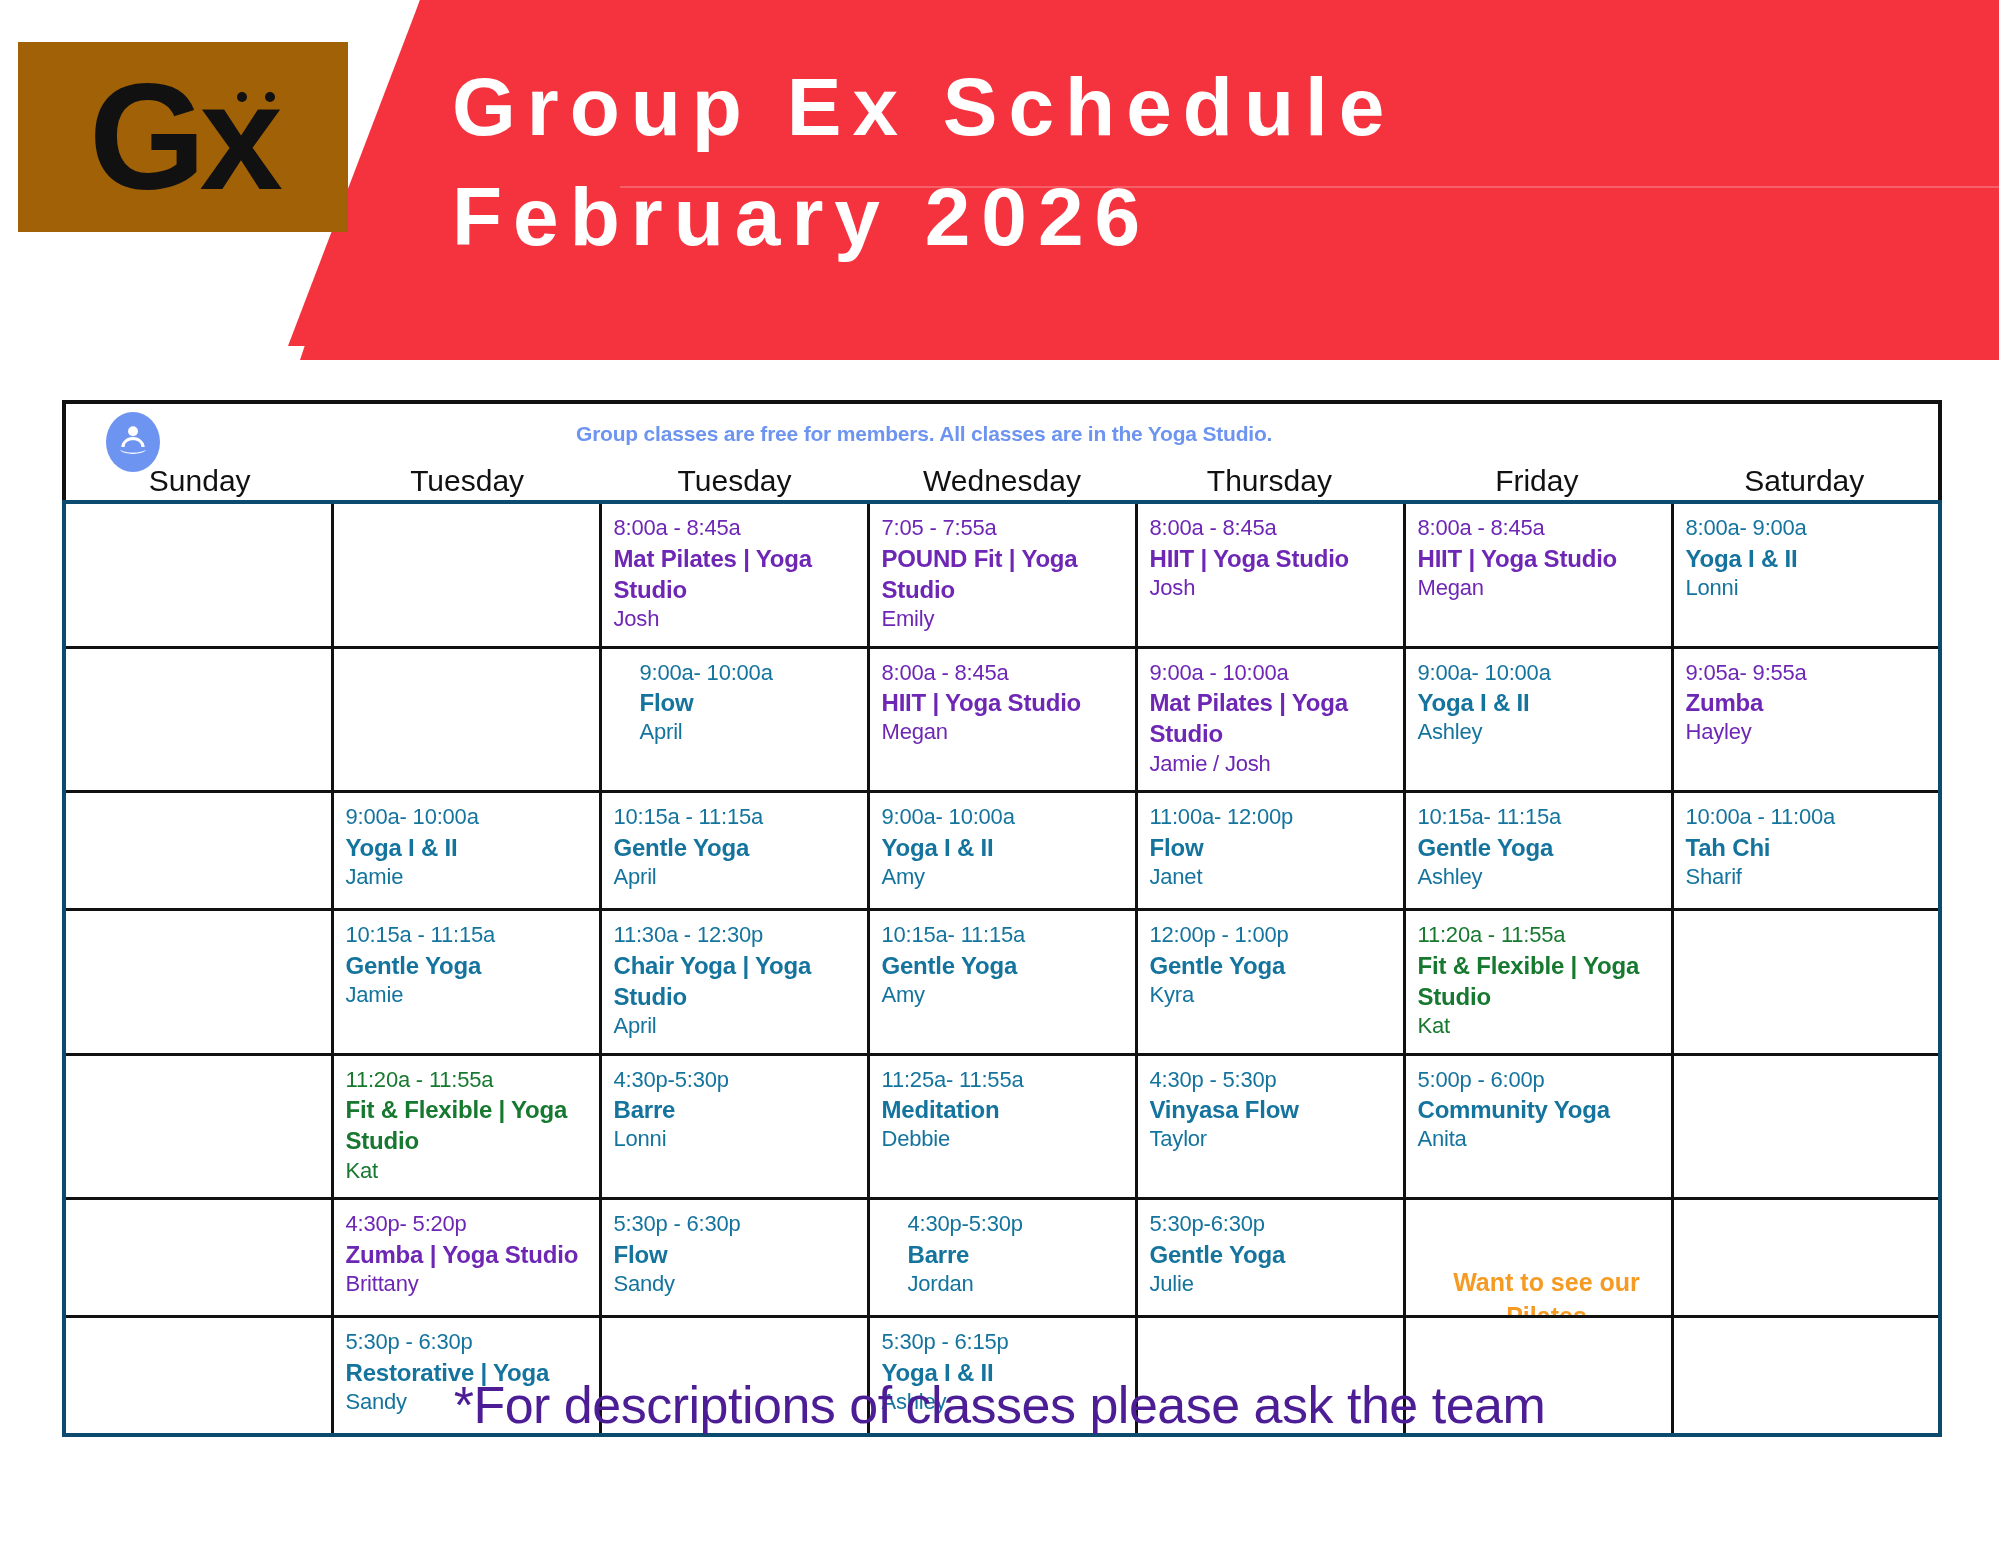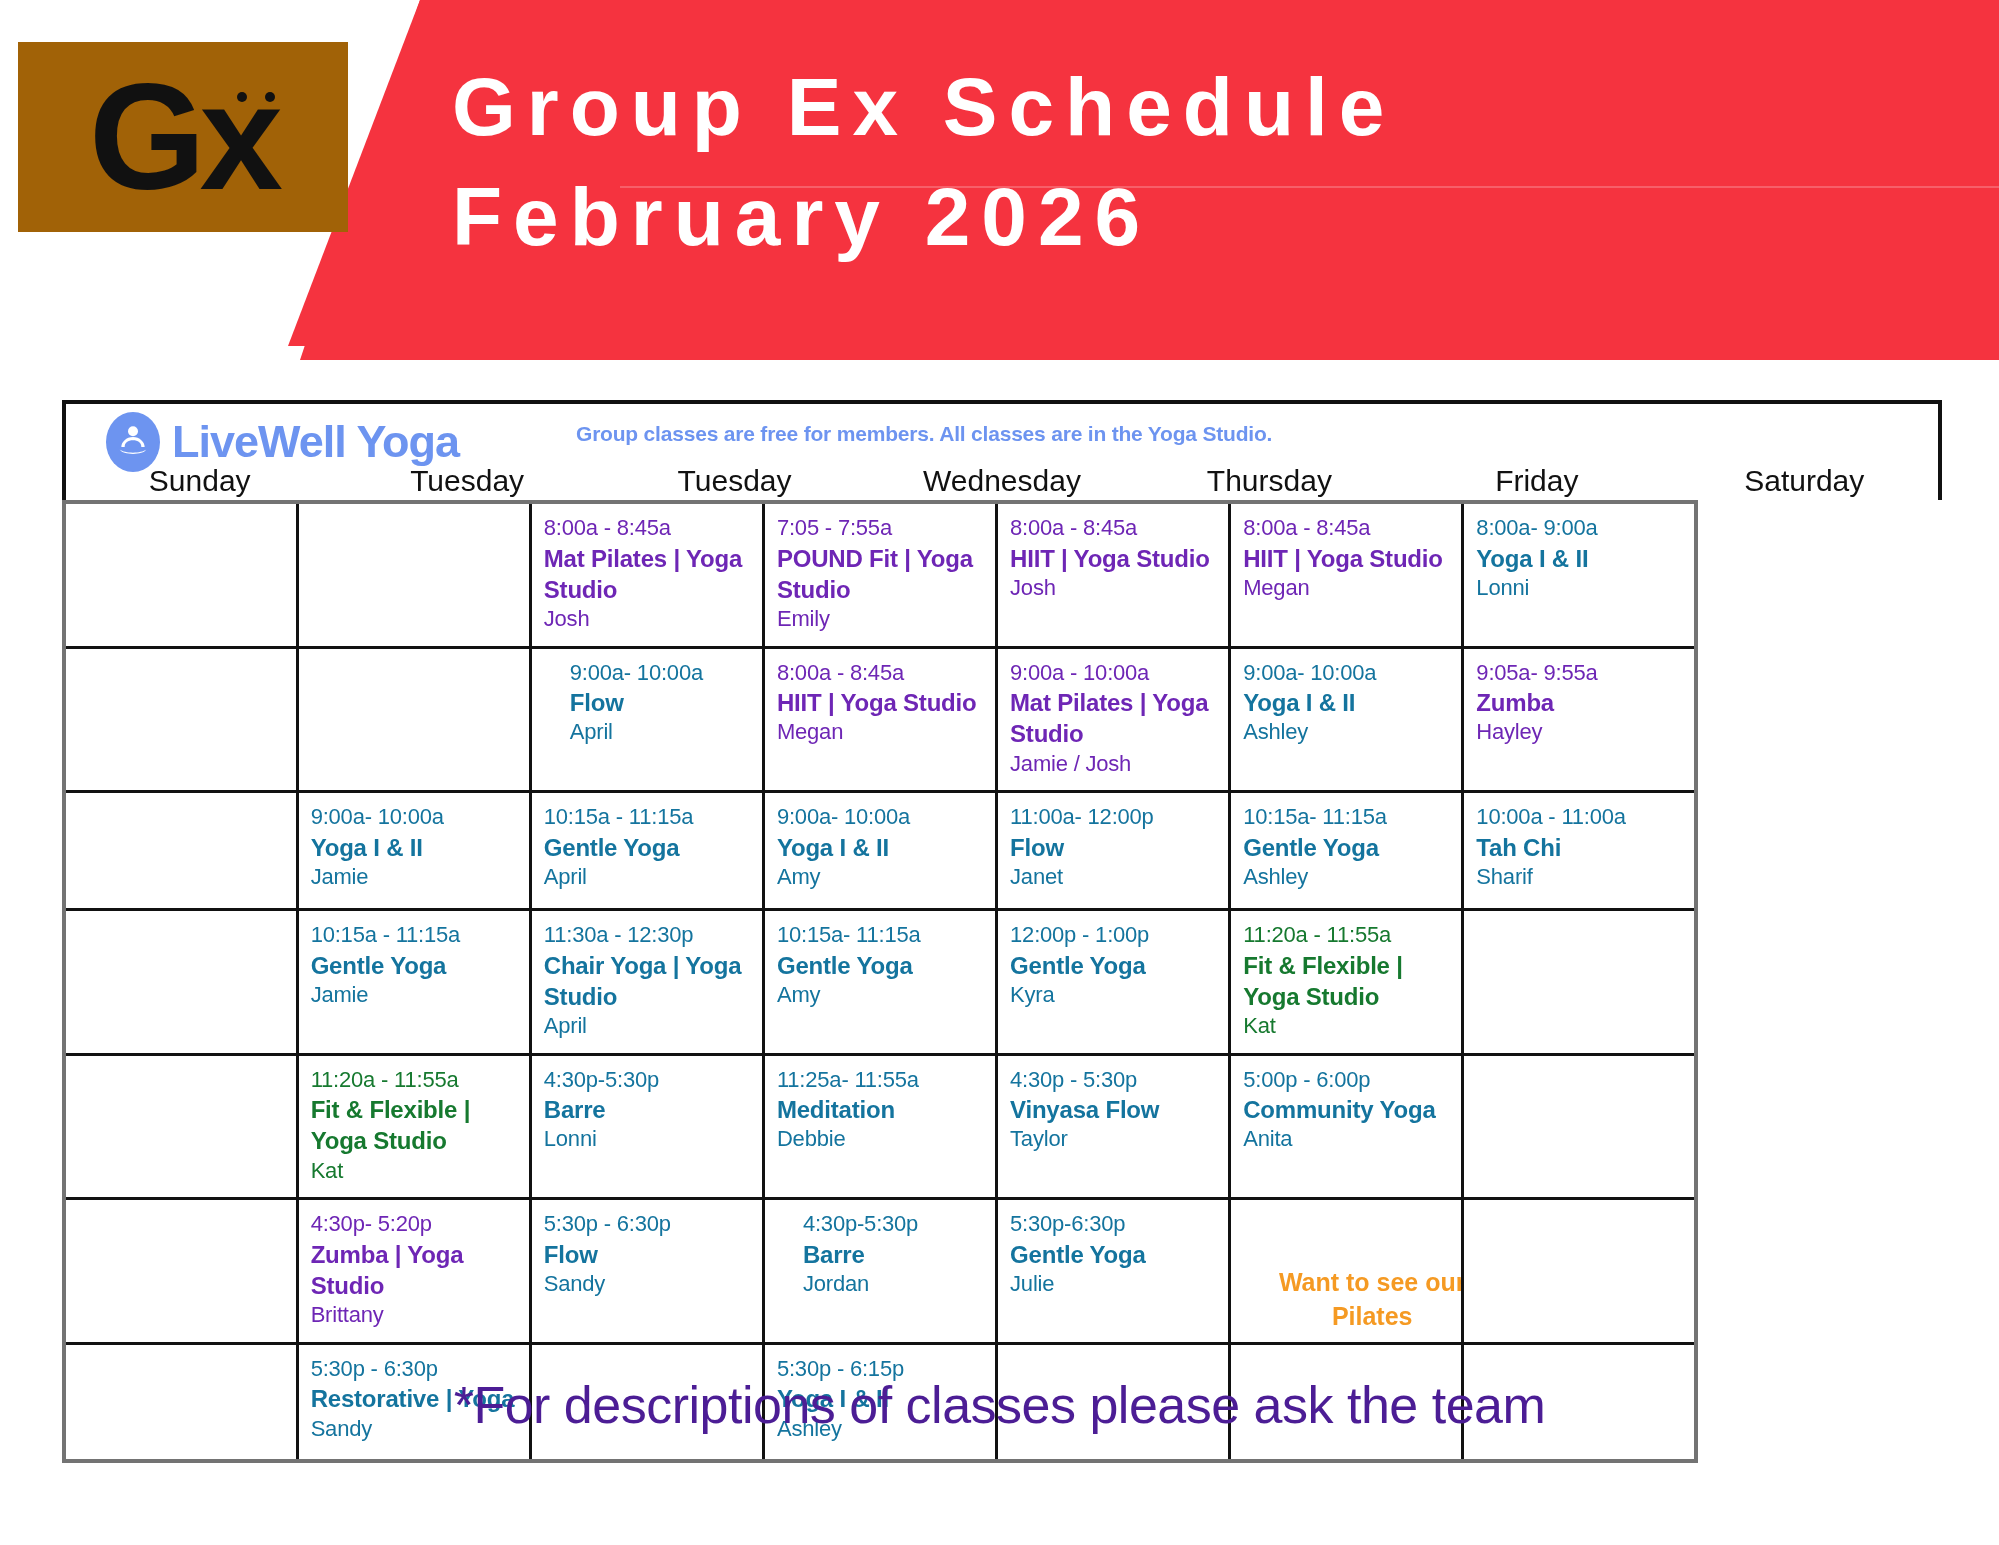--- a/index.html
+++ b/index.html
@@ -172,7 +172,6 @@
           <path d="M8 33 C14 38 34 38 40 33 C36 40 12 40 8 33 Z" fill="#fff"></path>
         </svg>
       </span>
-      <span class="brand-name">LiveWell Yoga</span>
     </div>
     <div class="brand-note">Group classes are free for members. All classes are in the Yoga Studio.</div>
 

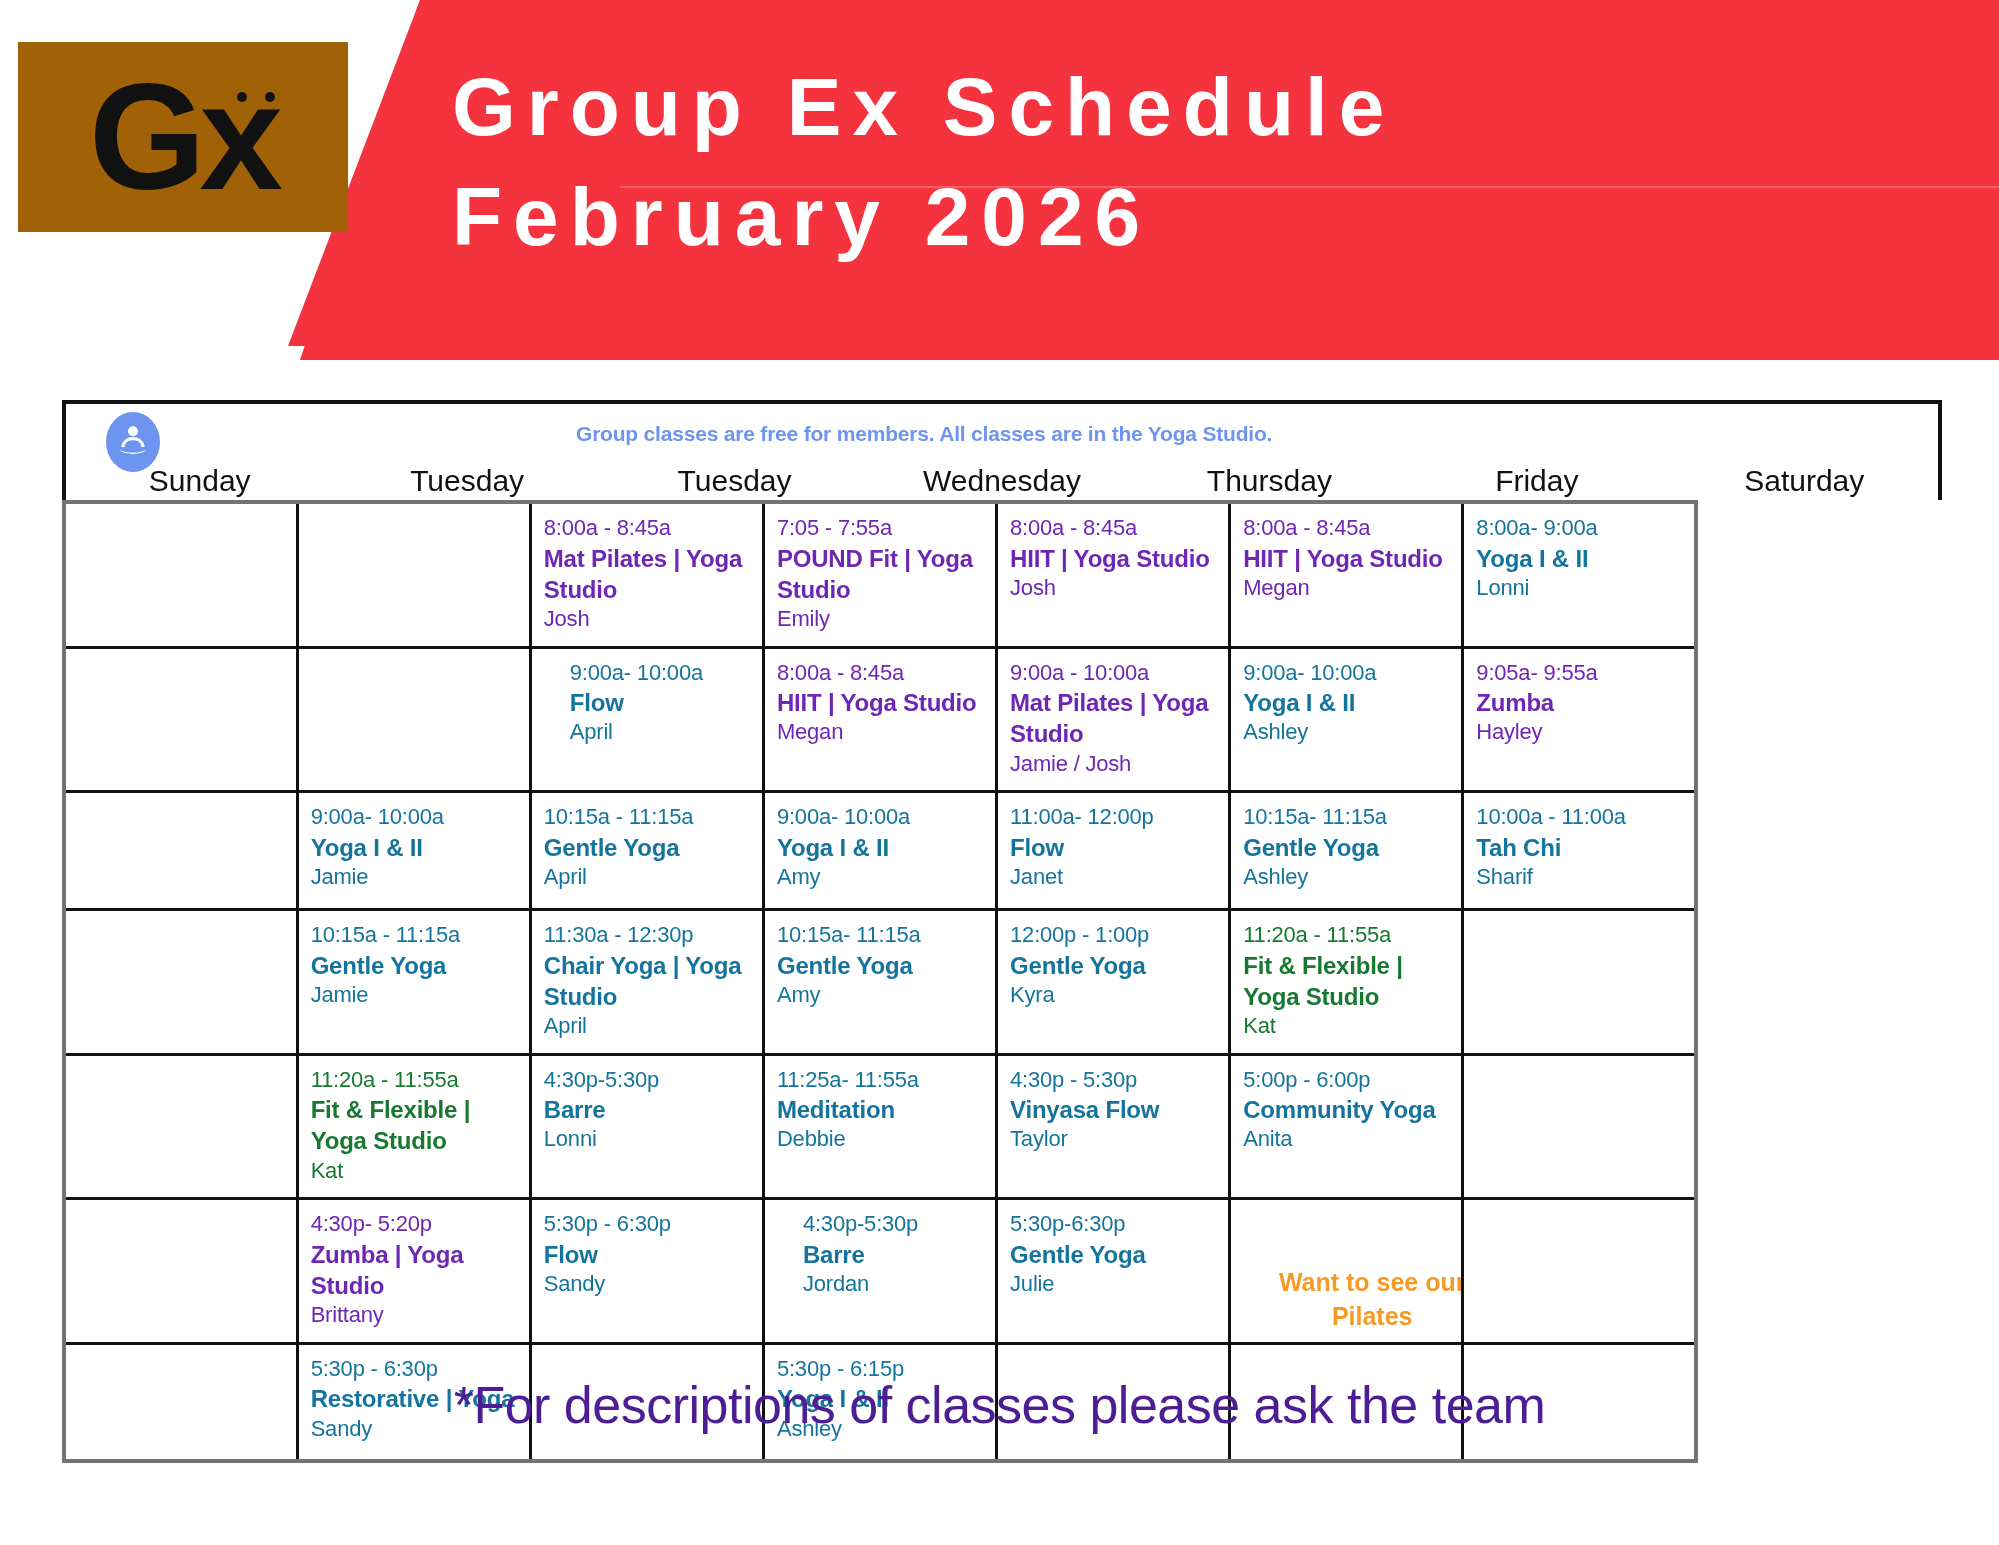--- a/index.html
+++ b/index.html
@@ -98,8 +98,8 @@
   }
 
   table.grid{
-    border-collapse:collapse;width:1636px;table-layout:fixed;
-    border:4px solid #737373;
+    border-collapse:collapse;width:1880px;table-layout:fixed;
+    border:4px solid #0c4a6e;
     padding-left:8px;
   }
   table.grid td{

